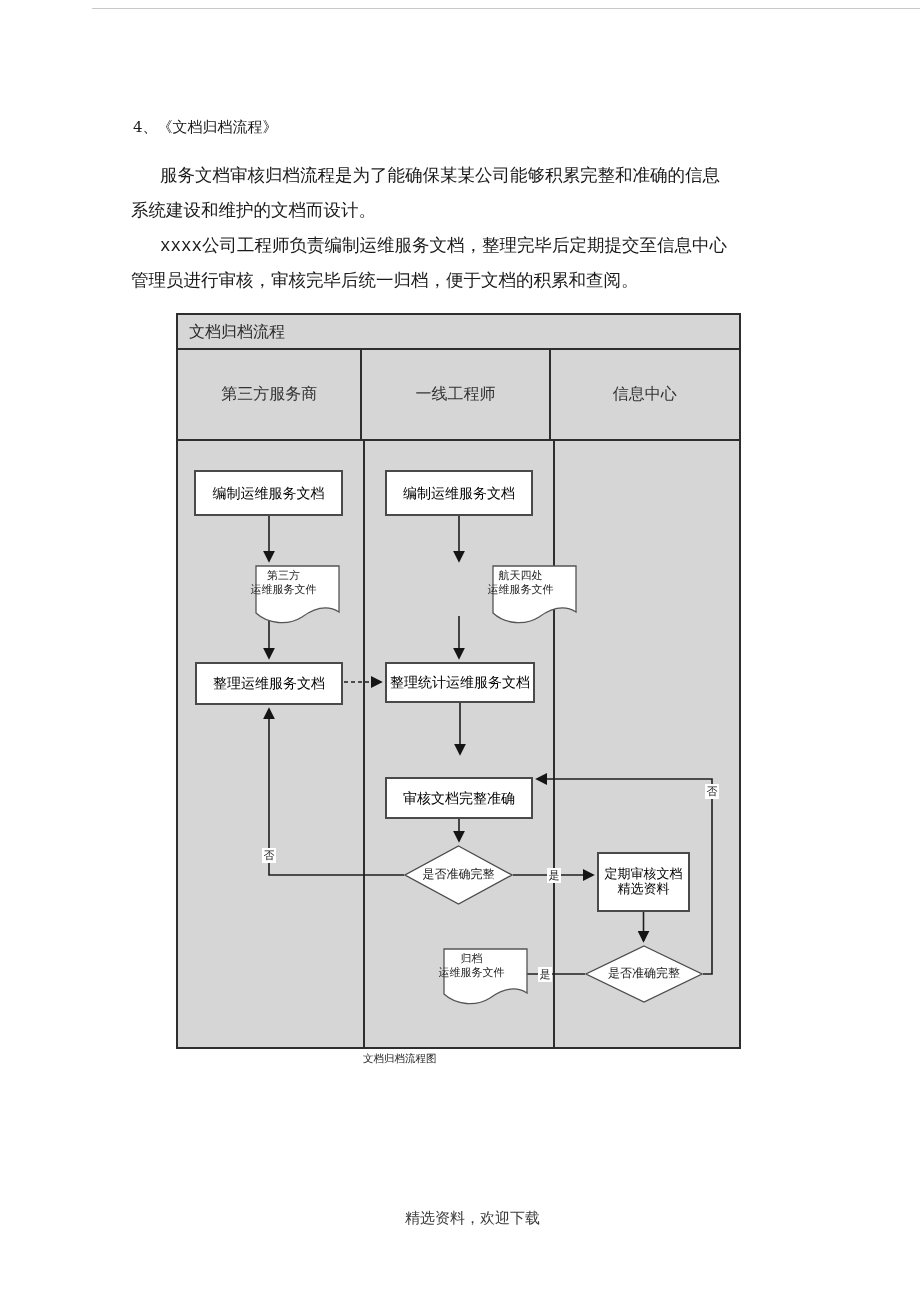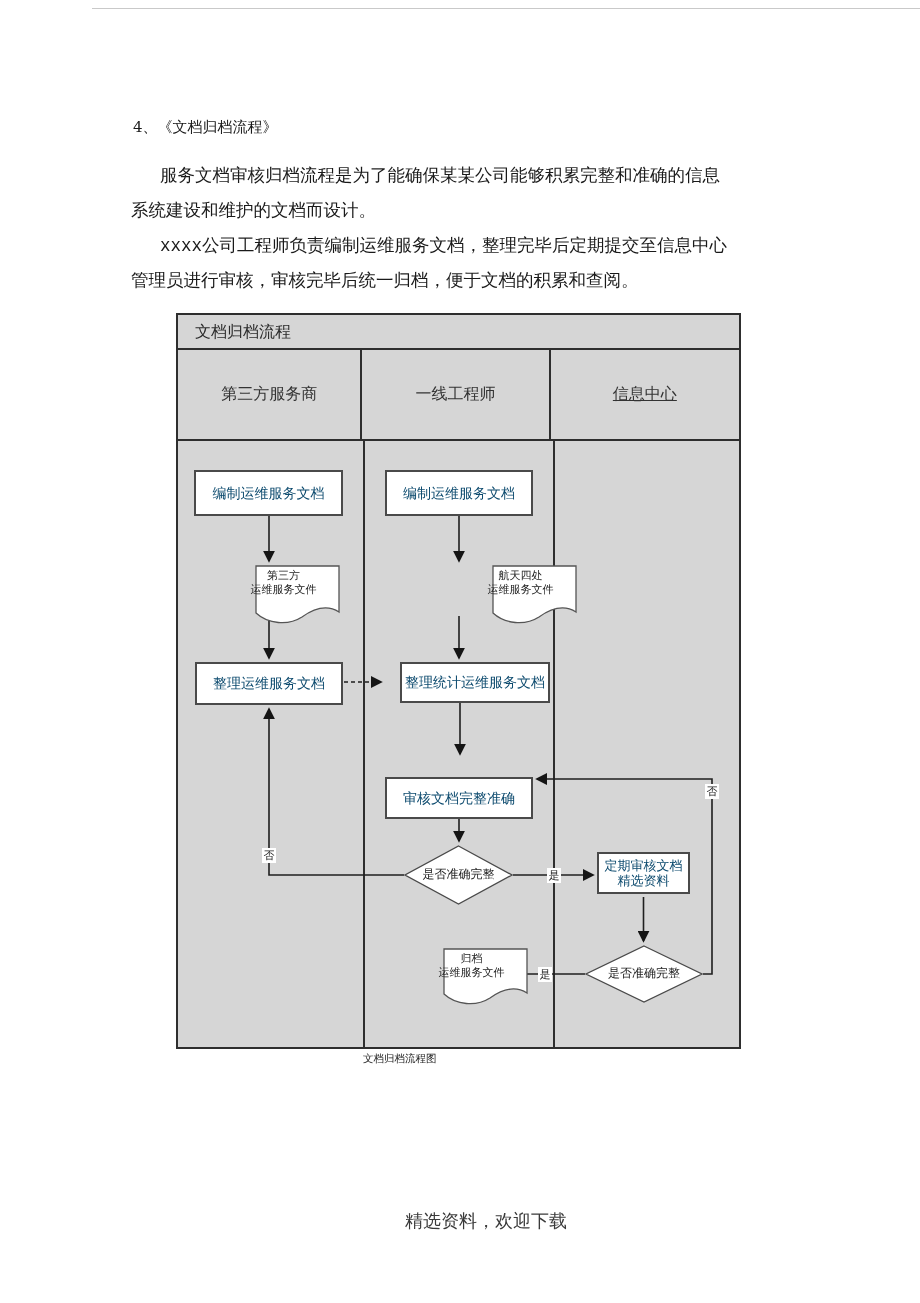--- a/index.html
+++ b/index.html
@@ -21,7 +21,7 @@
   .chart-title{
     position:absolute;left:0;top:0;width:561px;height:35px;box-sizing:border-box;
     border-bottom:2px solid #2e2e2e;font-size:16px;line-height:33px;
-    padding-left:17px;color:#2b2b2b;
+    padding-left:11px;color:#2b2b2b;
   }
   .lane-headers{
     position:absolute;left:0;top:35px;width:561px;height:91px;box-sizing:border-box;

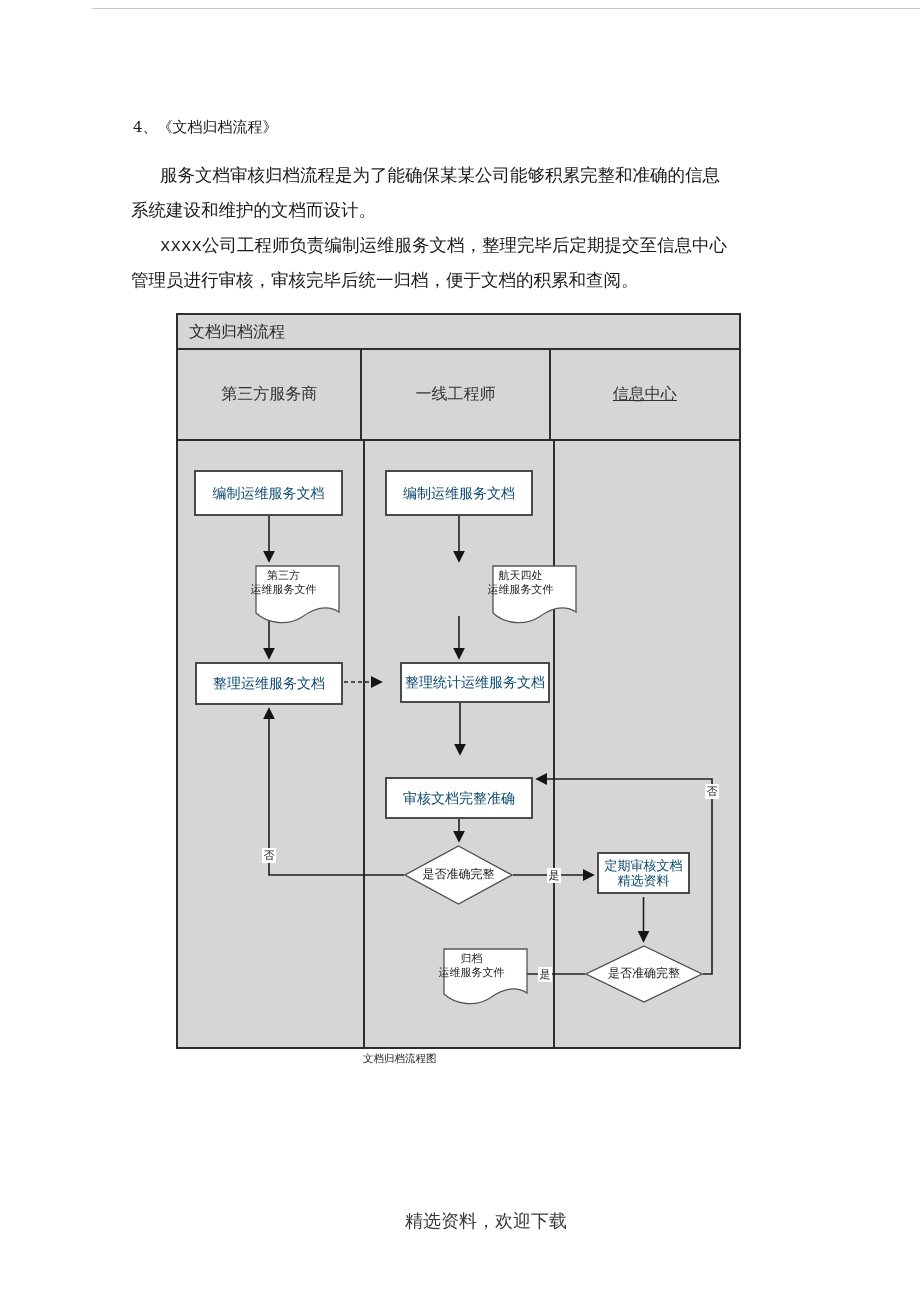--- a/index.html
+++ b/index.html
@@ -33,7 +33,7 @@
   }
   .lh-1{width:186px;border-right:2px solid #2e2e2e;}
   .lh-2{width:190px;border-right:2px solid #2e2e2e;}
-  .lh-3{width:190px;text-decoration:underline;}
+  .lh-3{width:190px;}
   .lane-divider{position:absolute;top:126px;bottom:0;width:2px;background:#2e2e2e;}
   .ld-1{left:185px;}
   .ld-2{left:375px;}

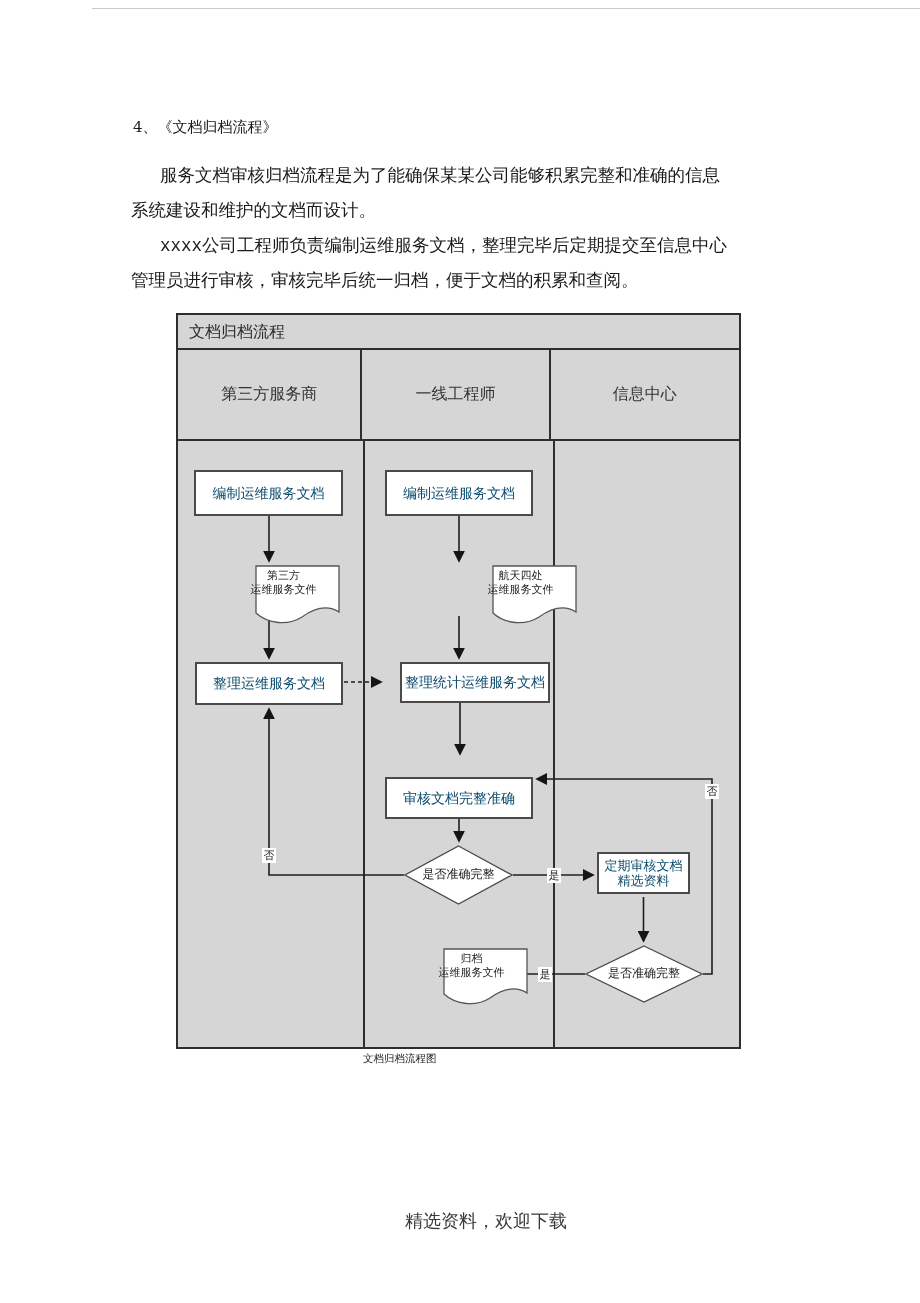--- a/index.html
+++ b/index.html
@@ -43,7 +43,7 @@
   .node-rect{
     position:absolute;background:#ffffff;border:2px solid #4a4a4a;box-sizing:border-box;
     display:flex;flex-direction:column;align-items:center;justify-content:center;
-    font-size:14px;color:#0c4a6e;line-height:17px;white-space:nowrap;
+    font-size:14px;color:#000000;line-height:17px;white-space:nowrap;
   }
   .node-doc{position:absolute;padding-left:28px;}
   .node-doc .doc-text{

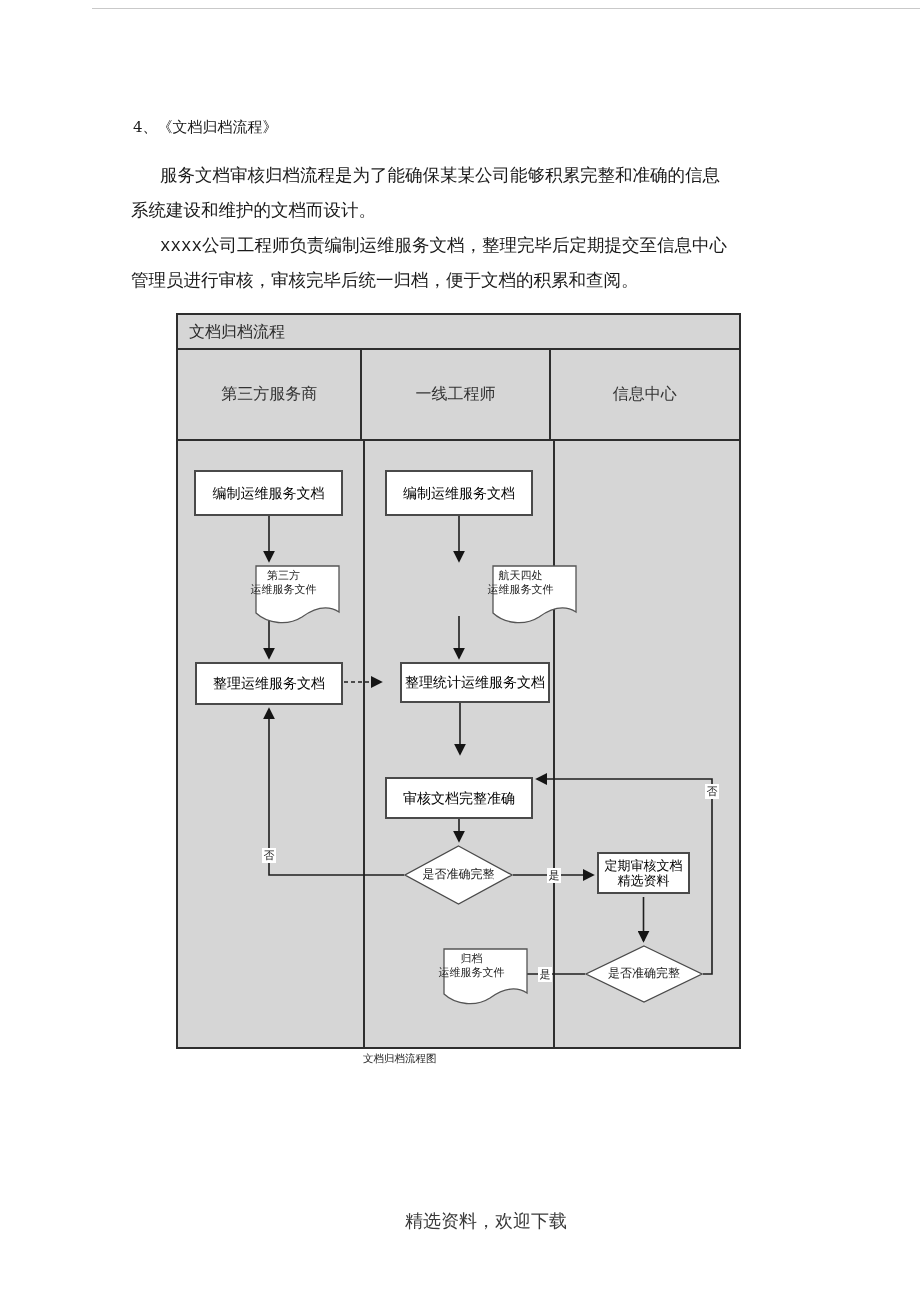--- a/index.html
+++ b/index.html
@@ -118,7 +118,7 @@
 
     <div class="node-rect" style="left:17px;top:347px;width:148px;height:43px;">整理运维服务文档</div>
 
-    <div class="node-rect" style="left:207px;top:347px;width:150px;height:41px;margin-left:15px;">整理统计运维服务文档</div>
+    <div class="node-rect" style="left:207px;top:347px;width:150px;height:41px;">整理统计运维服务文档</div>
 
     <div class="node-rect" style="left:207px;top:443px;width:148px;height:42px;margin-top:19px;">审核文档完整准确</div>
 

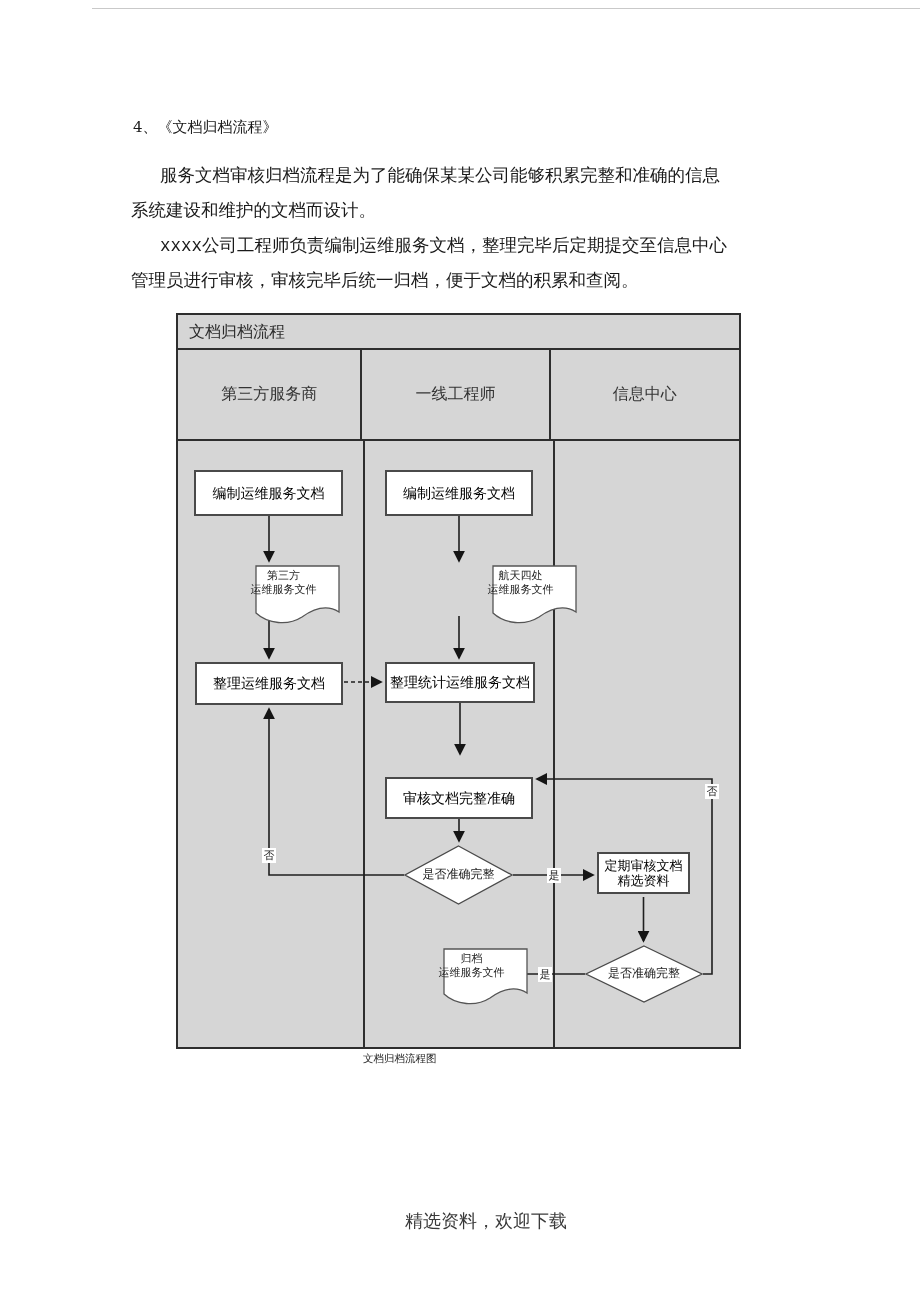--- a/index.html
+++ b/index.html
@@ -122,7 +122,7 @@
 
     <div class="node-rect" style="left:207px;top:443px;width:148px;height:42px;margin-top:19px;">审核文档完整准确</div>
 
-    <div class="node-rect small-lines" style="left:419px;top:537px;width:93px;height:42px;">
+    <div class="node-rect small-lines" style="left:419px;top:537px;width:93px;height:60px;font-family:Liberation Mono, monospace;">
       <span>定期审核文档</span>
       <span>精选资料</span>
     </div>

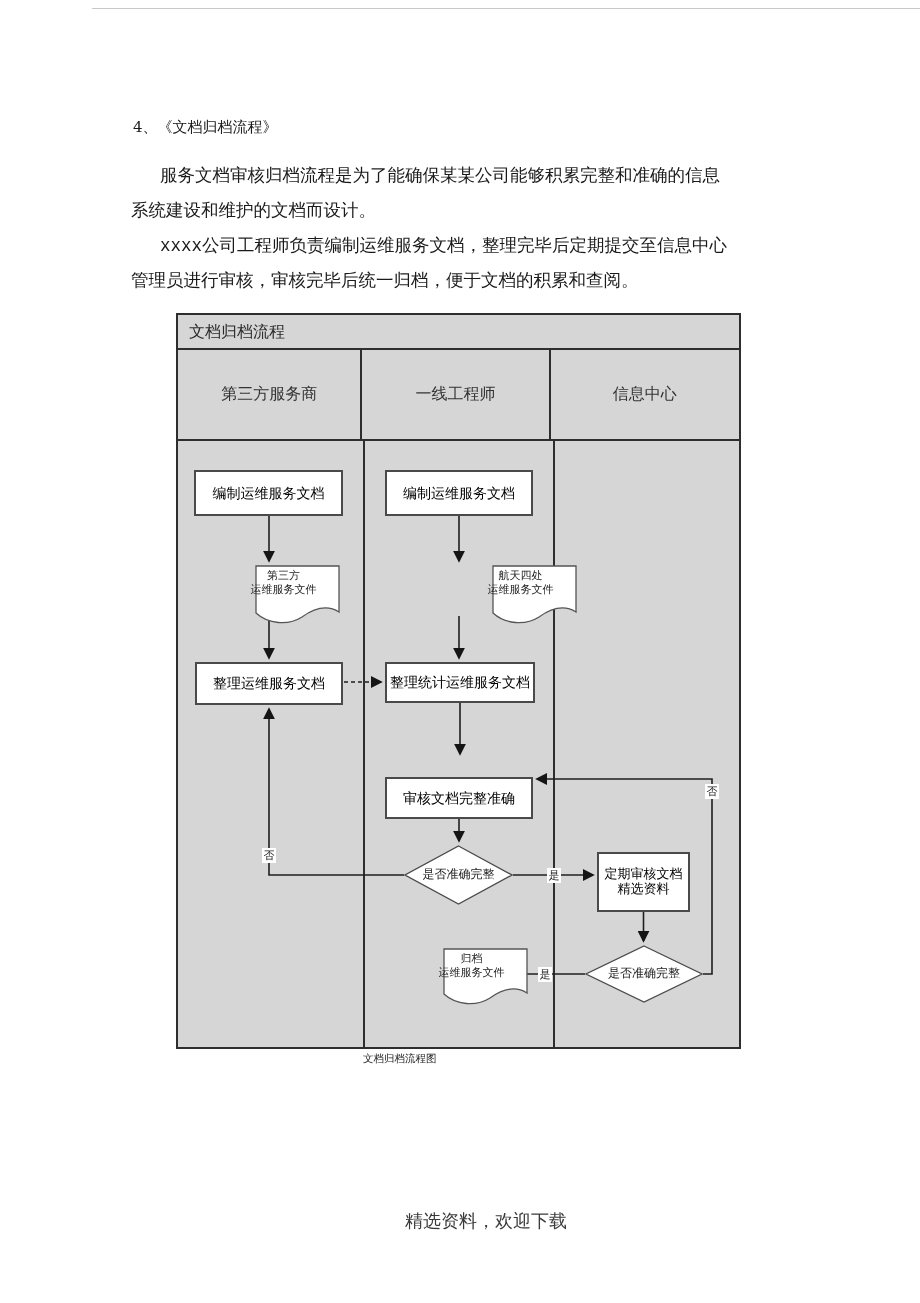--- a/index.html
+++ b/index.html
@@ -61,7 +61,7 @@
     text-align:center;font-size:11px;color:#222;
   }
   .caption{position:absolute;left:363px;top:1052px;font-size:10.5px;color:#222;}
-  .footer{position:absolute;left:405px;top:1209px;font-size:18px;color:#3a3a3a;}
+  .footer{position:absolute;left:405px;top:1209px;font-size:15px;color:#3a3a3a;}
 </style>
 </head>
 <body>

